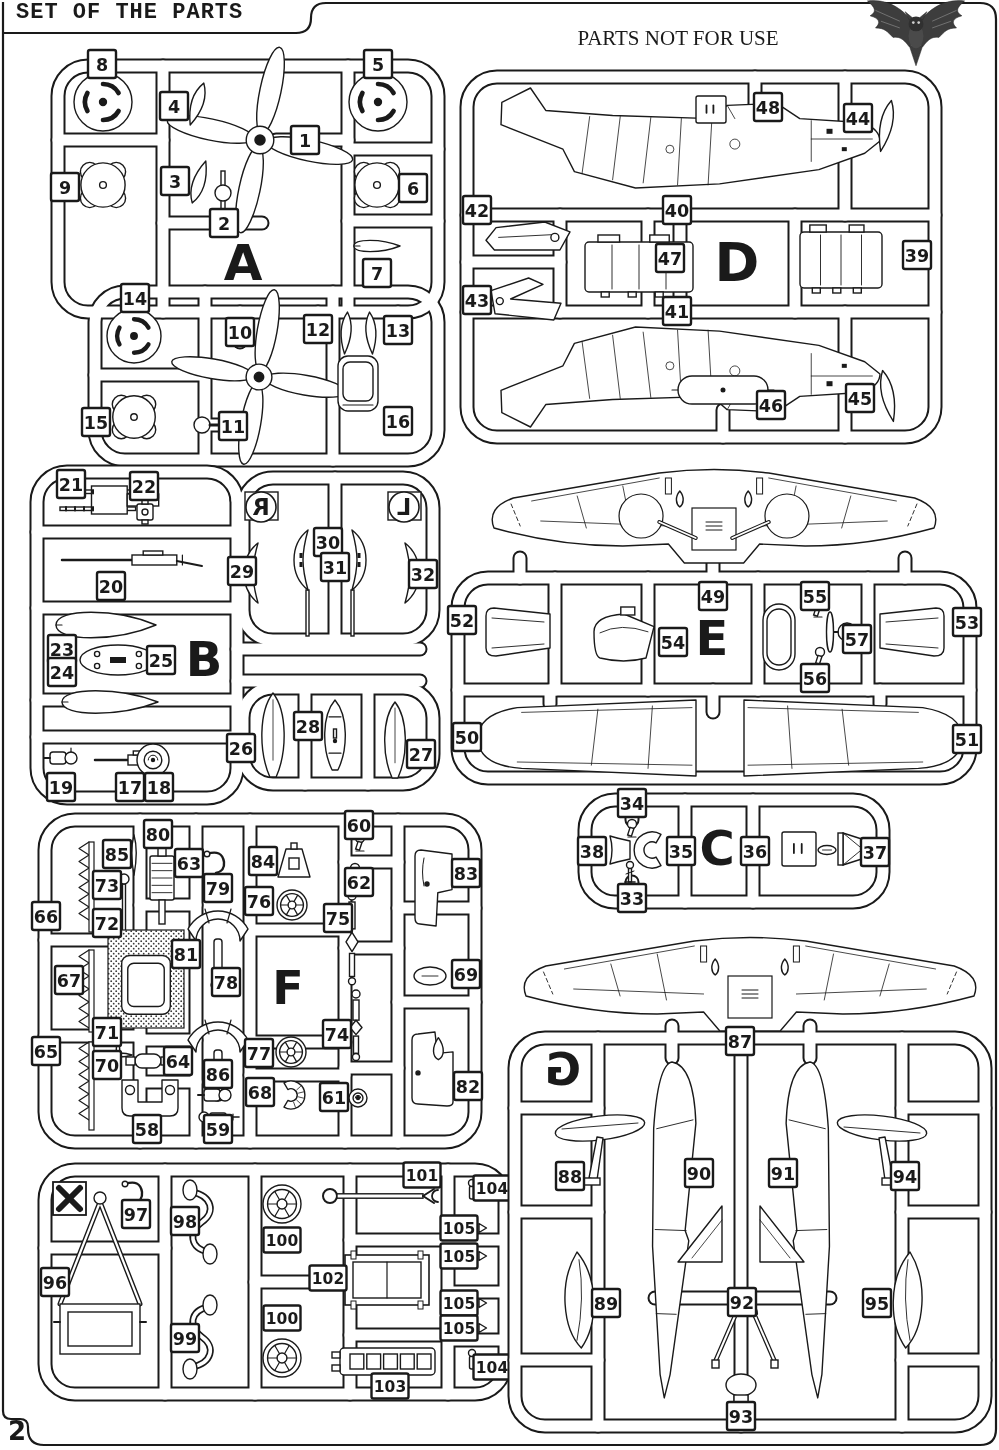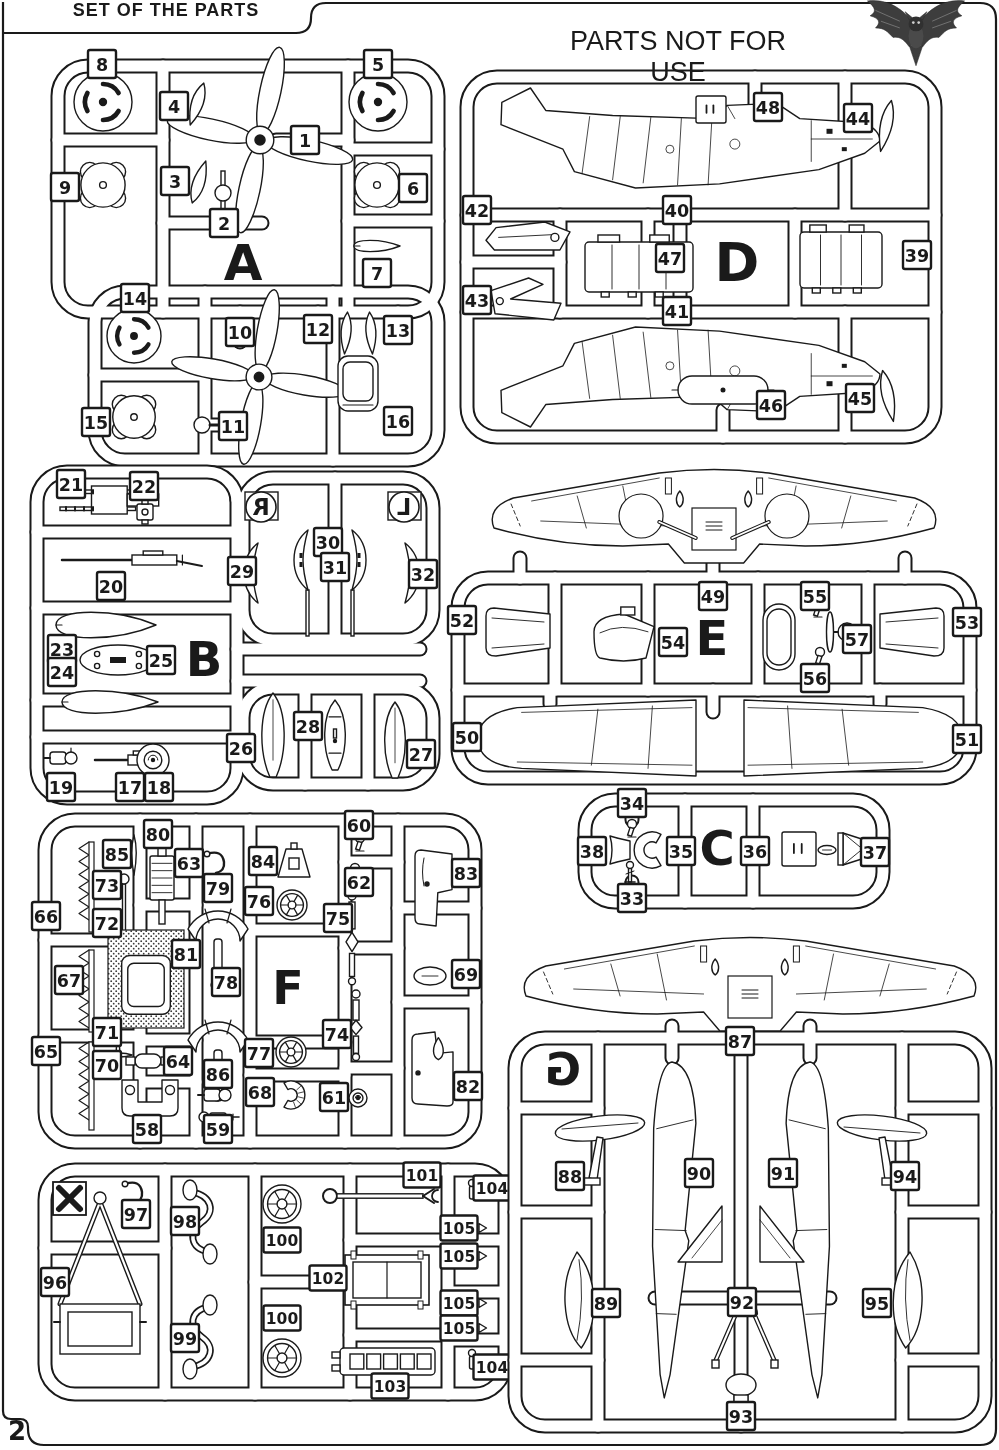--- a/index.html
+++ b/index.html
@@ -7,8 +7,8 @@
         font-family:"DejaVu Sans",sans-serif;color:#1a1a1a;}
   #diagram{position:absolute;left:0;top:0;}
   .htext{position:absolute;color:#1a1a1a;}
-  #title{left:16px;top:0px;width:300px;font-family:Liberation Sans, sans-serif;
-         font-weight:bold;font-size:18px;letter-spacing:1px;white-space:nowrap;text-align:center;}
+  #title{left:16px;top:0px;width:300px;font-family:Liberation Mono, monospace;
+         font-weight:bold;font-size:22px;letter-spacing:1px;white-space:nowrap;}
   #note{left:548px;top:26px;width:260px;text-align:center;font-size:27px;
         font-family:Liberation Sans, sans-serif;}
   #pagenum{left:8px;top:1416px;width:40px;font-weight:bold;font-size:26px;}

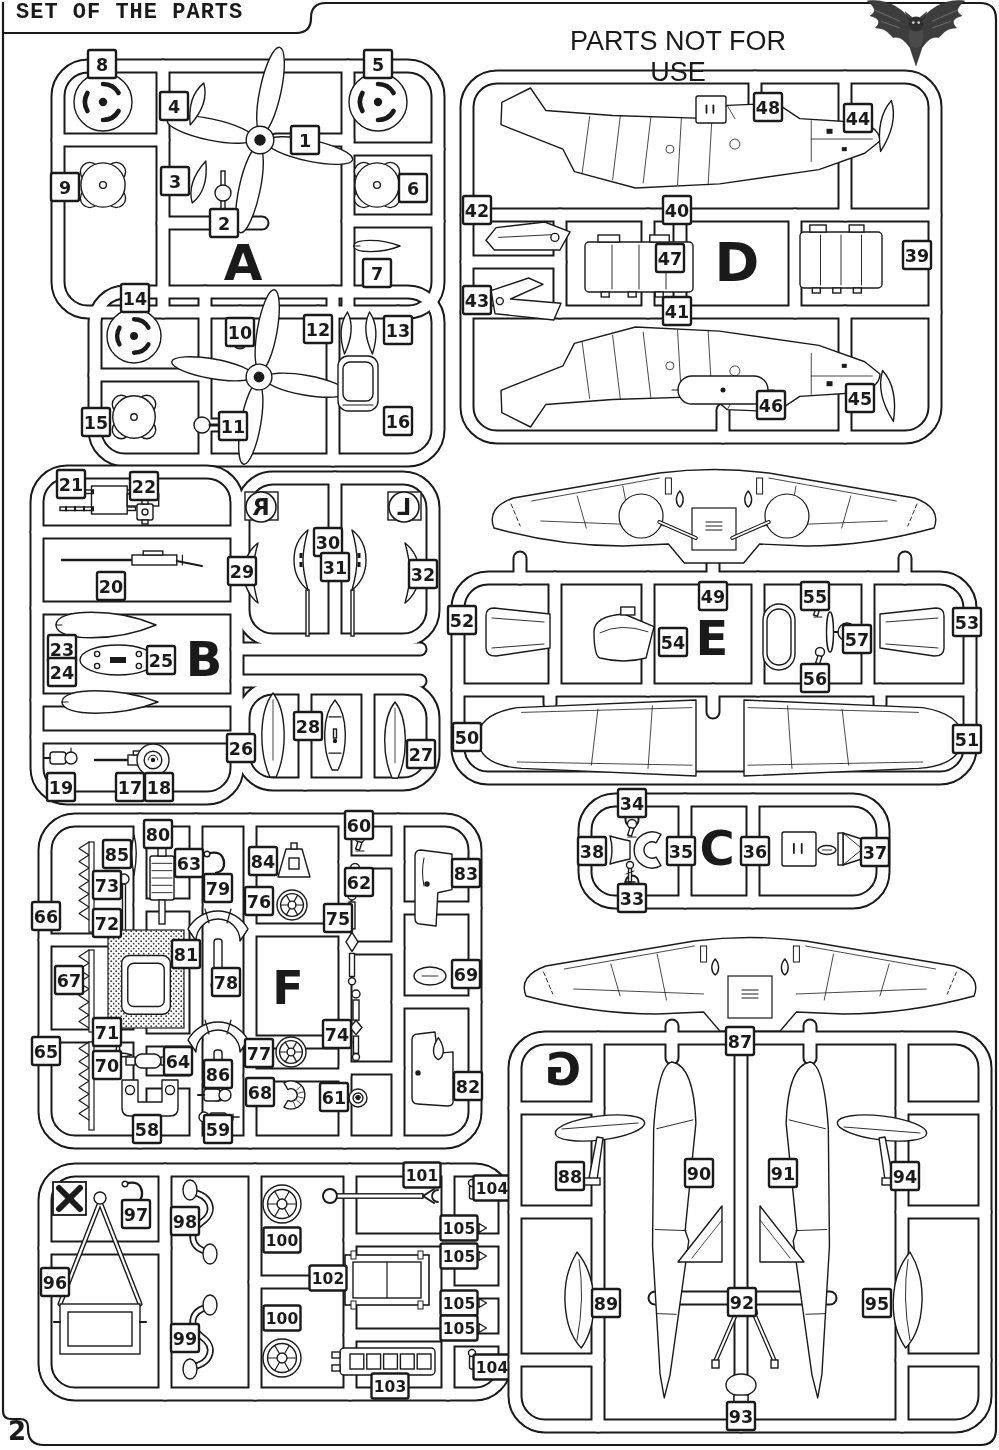--- a/index.html
+++ b/index.html
@@ -9,8 +9,8 @@
   .htext{position:absolute;color:#1a1a1a;}
   #title{left:16px;top:0px;width:300px;font-family:Liberation Mono, monospace;
          font-weight:bold;font-size:22px;letter-spacing:1px;white-space:nowrap;}
-  #note{left:548px;top:26px;width:260px;text-align:center;font-size:27px;
-        font-family:Liberation Sans, sans-serif;}
+  #note{left:548px;top:26px;width:260px;text-align:center;font-size:21px;
+        font-family:Liberation Serif, serif;}
   #pagenum{left:8px;top:1416px;width:40px;font-weight:bold;font-size:26px;}
 </style>
 </head>

